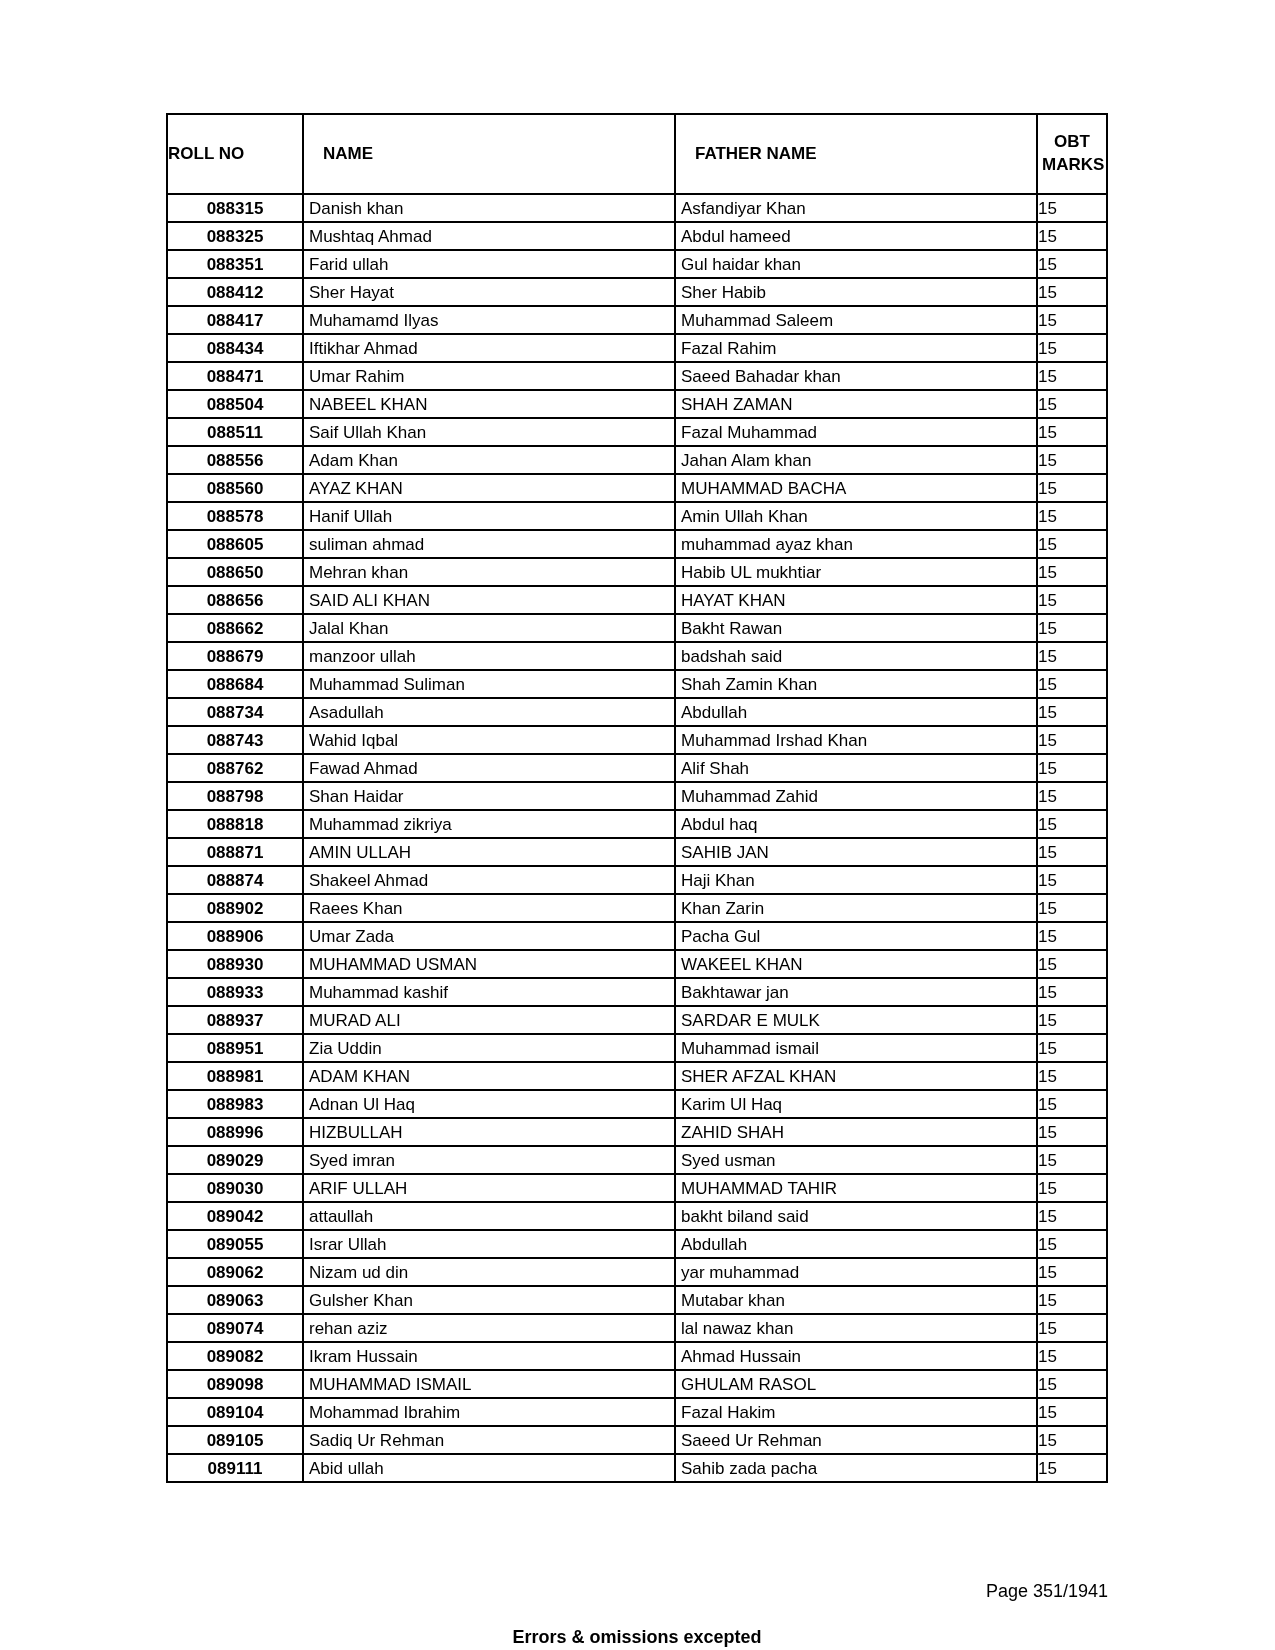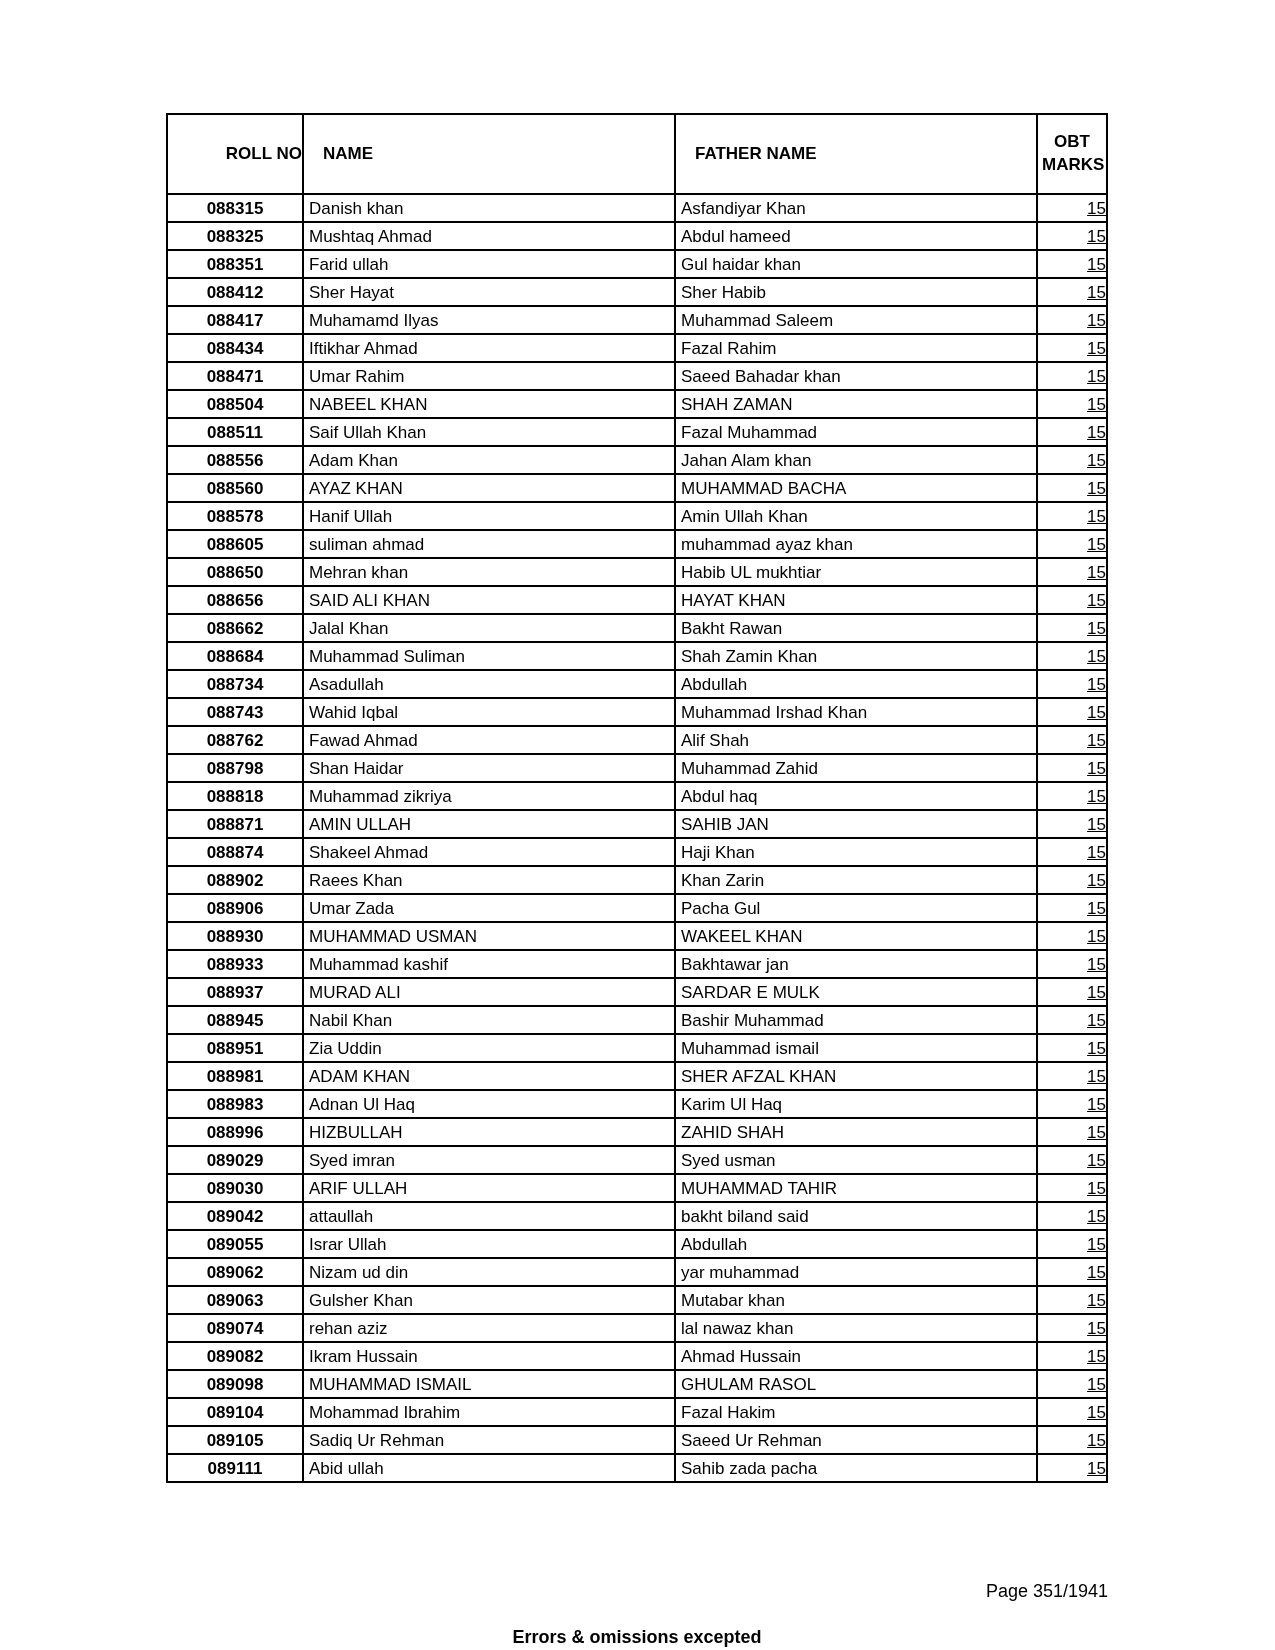--- a/index.html
+++ b/index.html
@@ -39,7 +39,7 @@
     font-weight: bold;
     background: #ffffff;
   }
-  th.h-roll  { text-align: right; }
+  th.h-roll  { text-align: left; }
   th.h-name, th.h-father { text-align: left; padding-left: 19px; }
   th.h-marks {
     text-align: center;

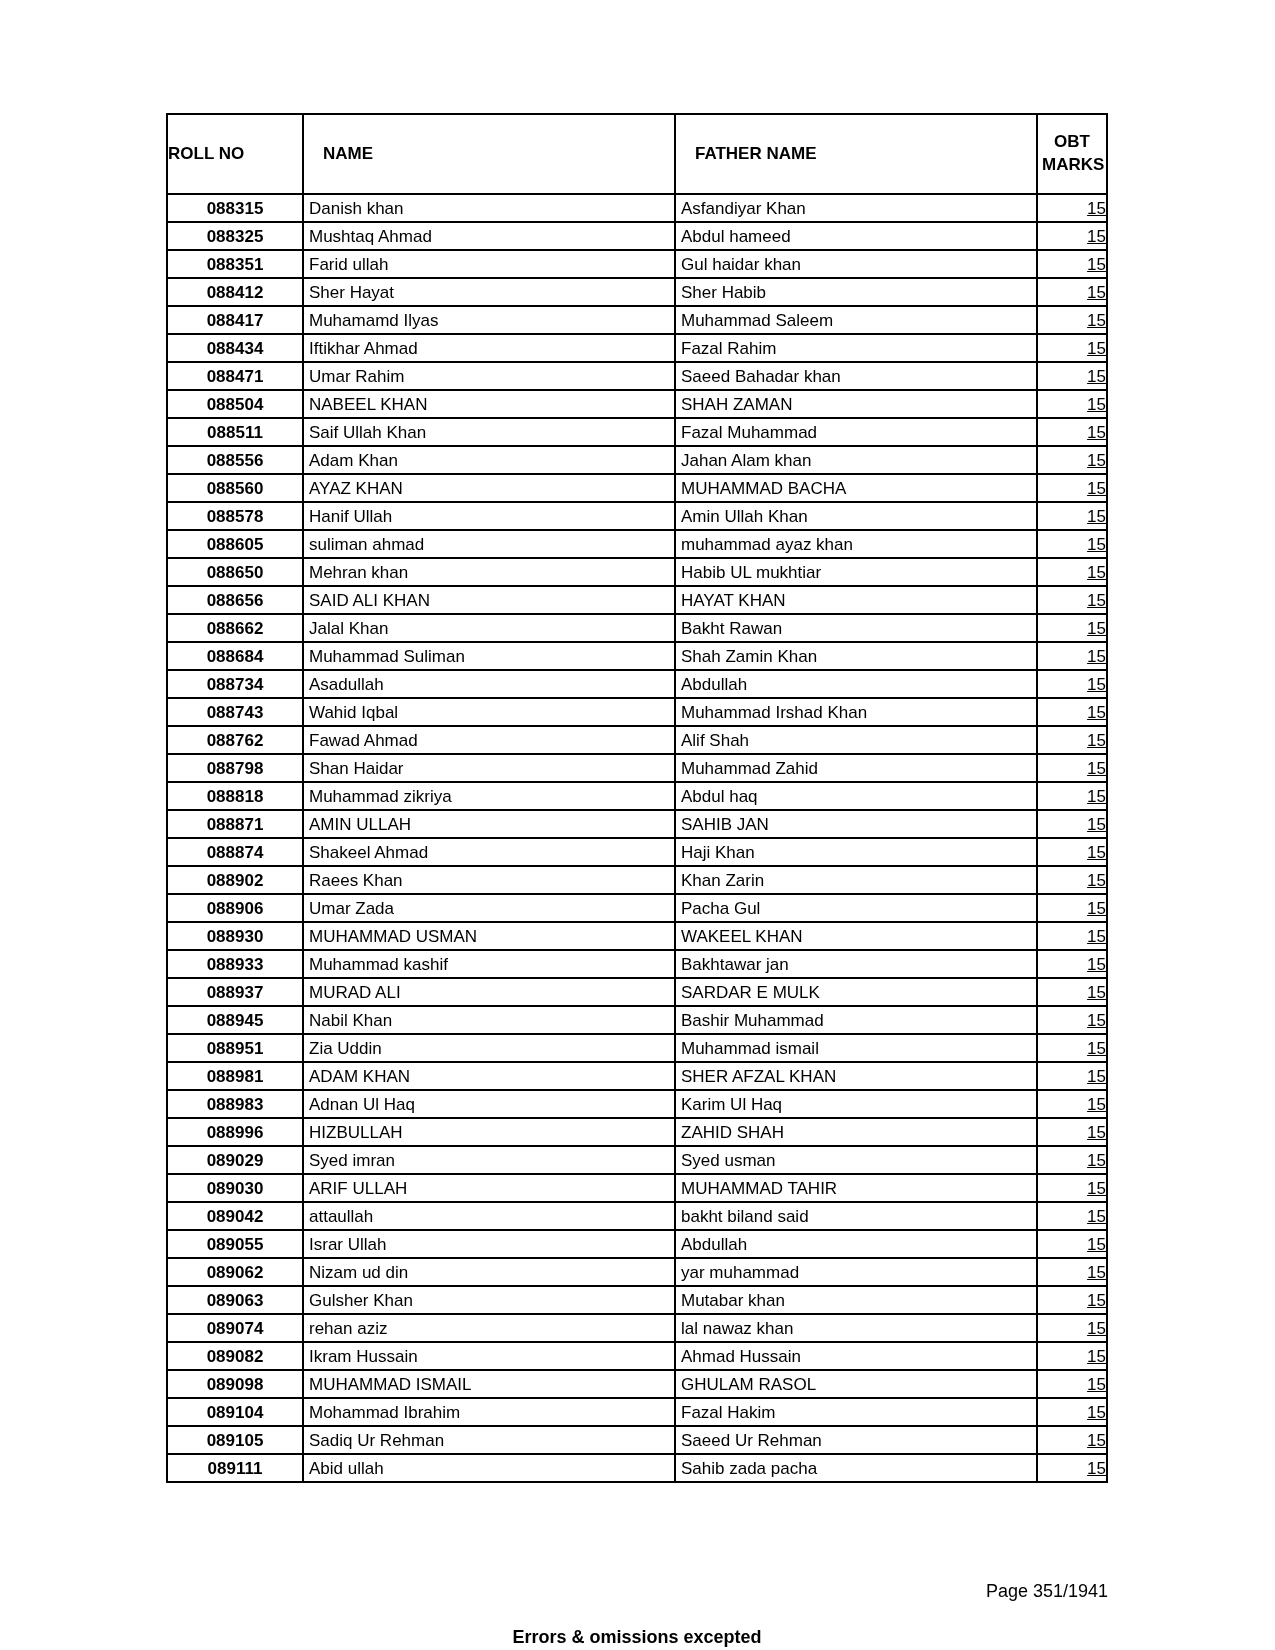--- a/index.html
+++ b/index.html
@@ -57,7 +57,7 @@
     text-align: left;
     padding-left: 5px;
   }
-  td.cell-marks { text-align: right; text-decoration: underline; }
+  td.cell-marks { text-align: left; }
 
   .footer-note {
     position: absolute;

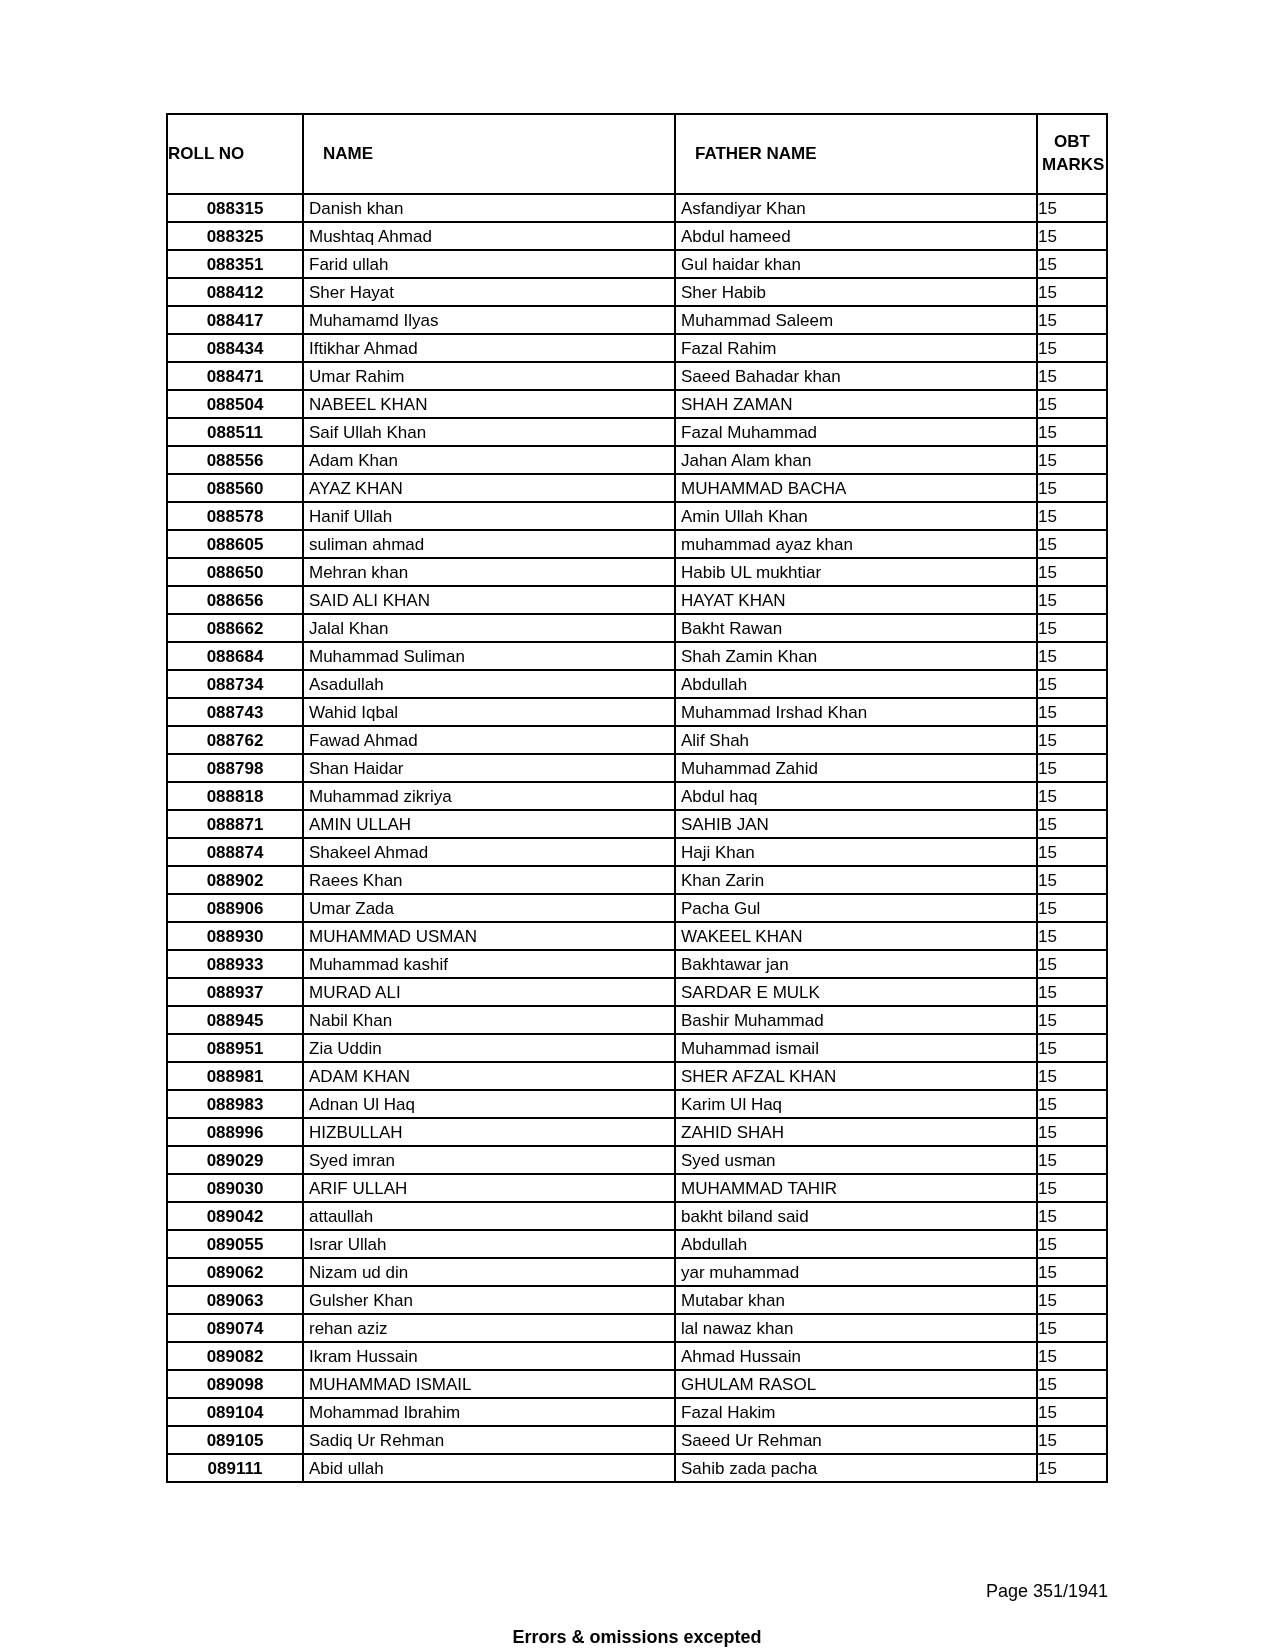--- a/index.html
+++ b/index.html
@@ -208,6 +208,12 @@
     <td class="cell-marks">15</td>
   </tr>
 
+  <tr>
+    <td class="cell-roll">088679</td>
+    <td class="cell-name">manzoor ullah</td>
+    <td class="cell-father">badshah said</td>
+    <td class="cell-marks">15</td>
+  </tr>
 
   <tr>
     <td class="cell-roll">088684</td>

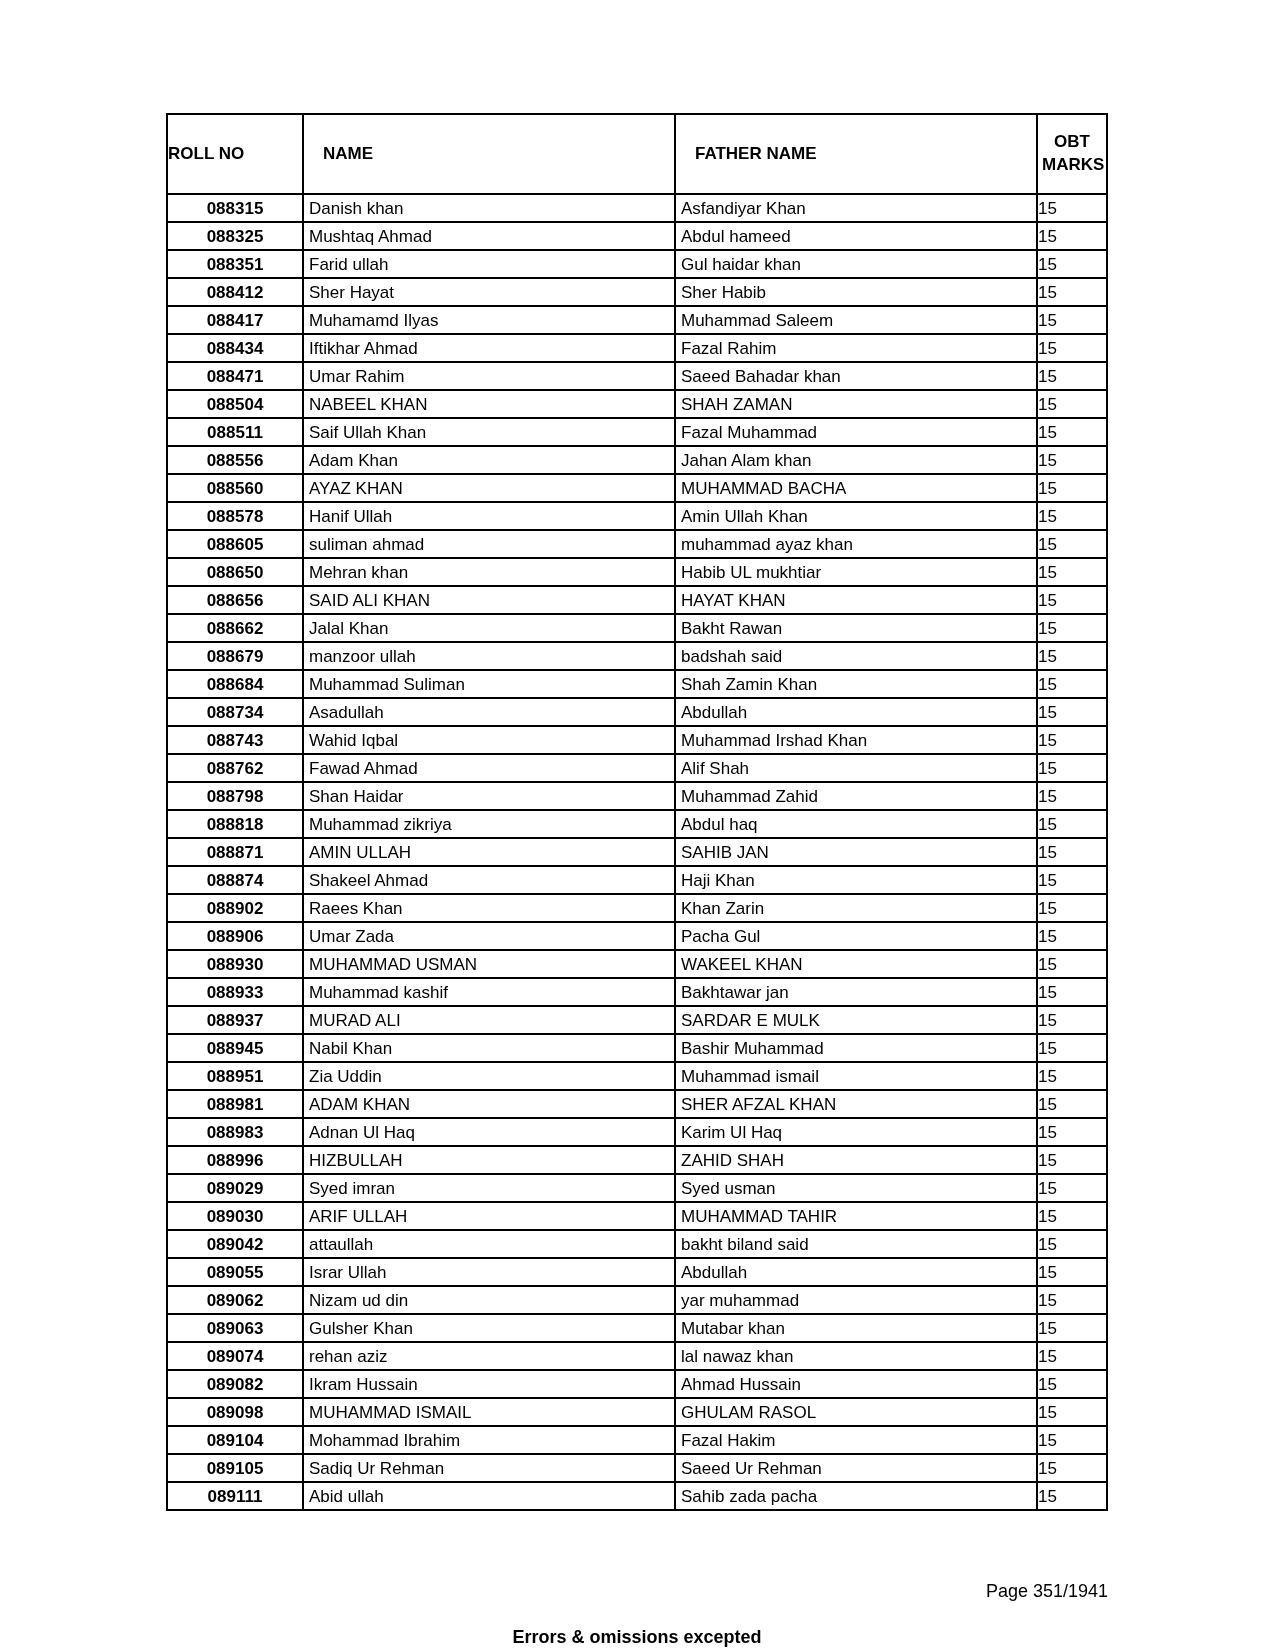--- a/index.html
+++ b/index.html
@@ -306,12 +306,6 @@
     <td class="cell-marks">15</td>
   </tr>
 
-  <tr>
-    <td class="cell-roll">088945</td>
-    <td class="cell-name">Nabil Khan</td>
-    <td class="cell-father">Bashir Muhammad</td>
-    <td class="cell-marks">15</td>
-  </tr>
 
   <tr>
     <td class="cell-roll">088951</td>

